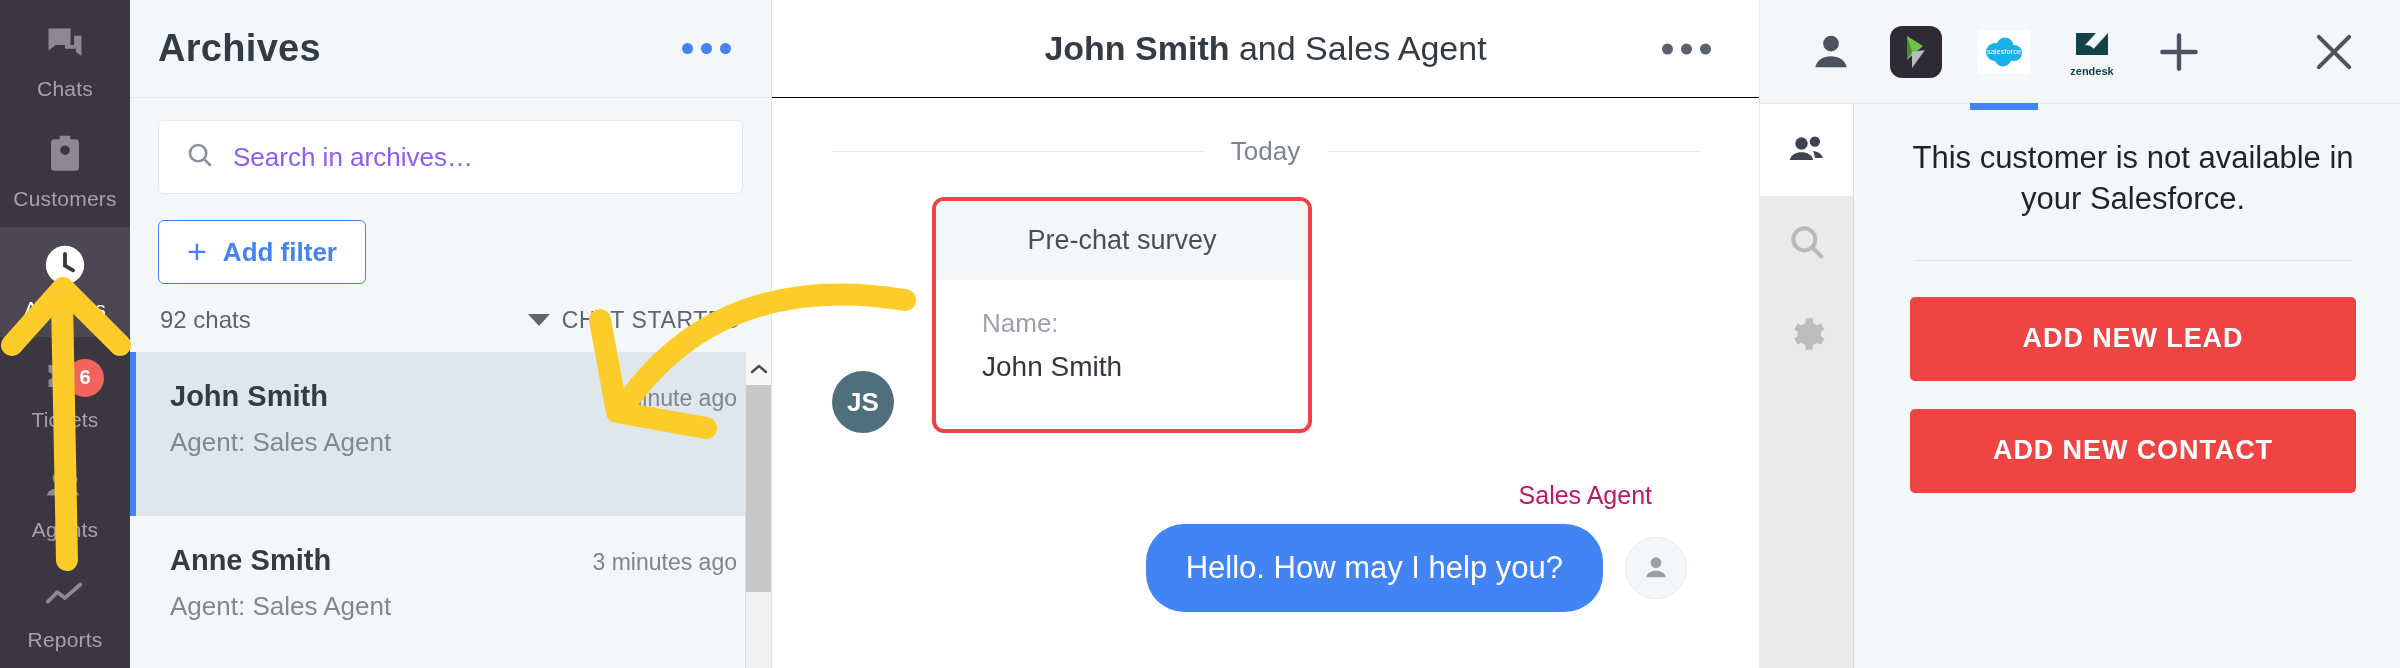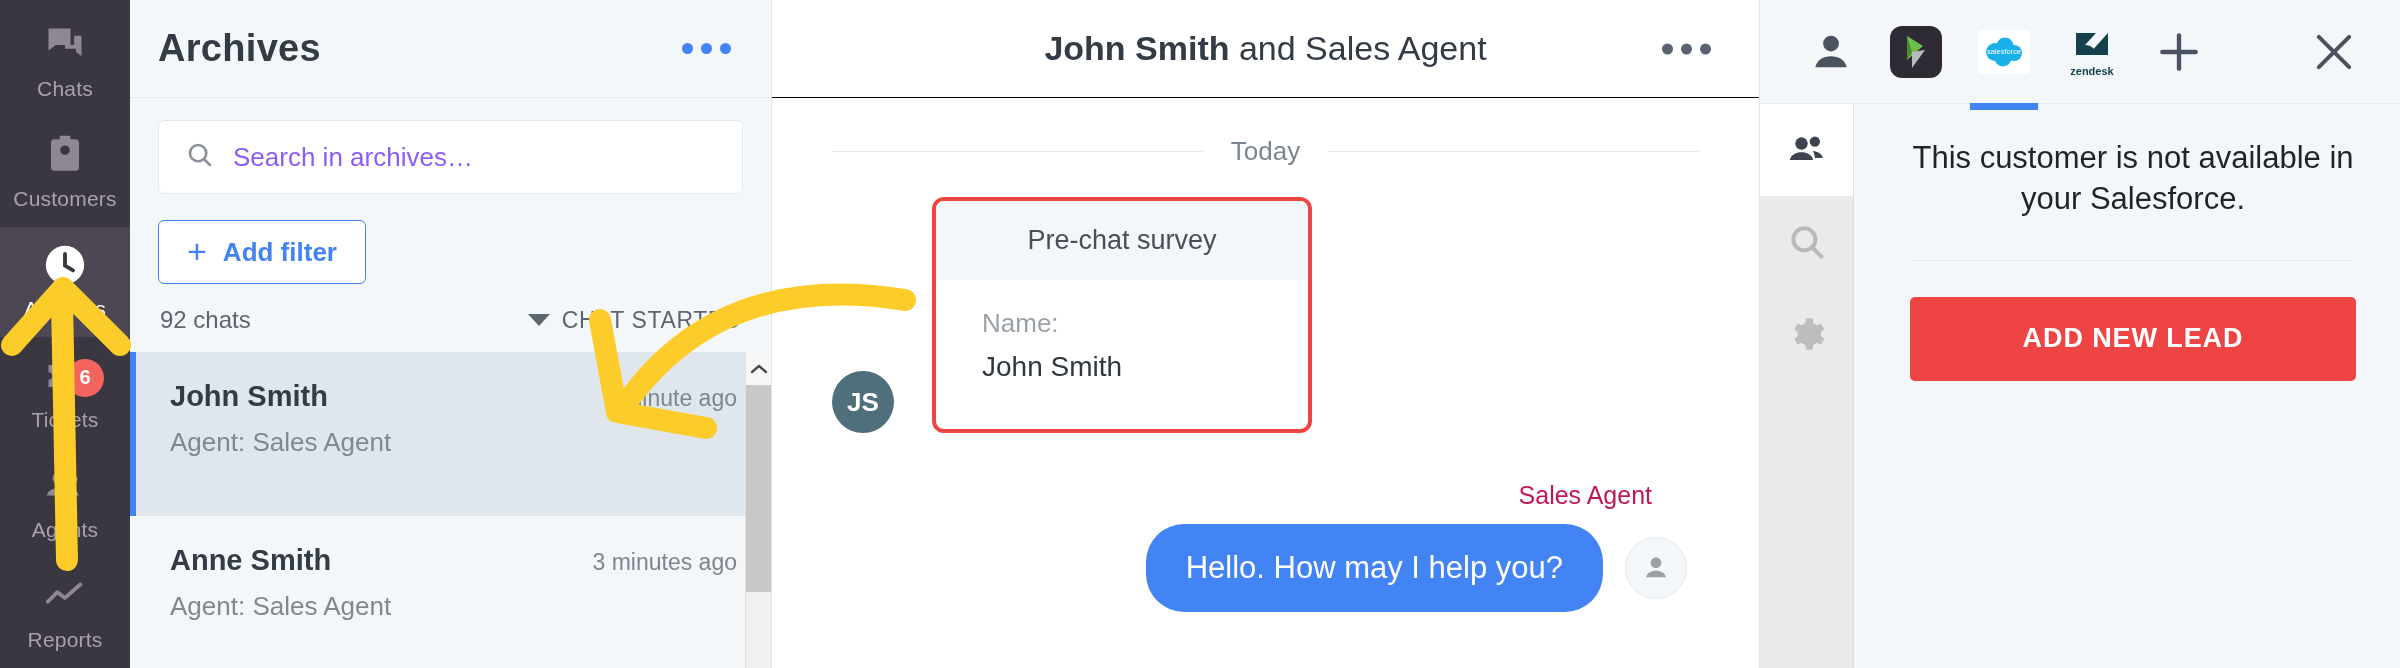--- a/index.html
+++ b/index.html
@@ -509,6 +509,7 @@
         <div class="int-msg">This customer is not available in your Salesforce.</div>
         <div class="int-divider"></div>
         <button class="green-btn">ADD NEW LEAD</button>
+        <button class="green-btn">ADD NEW CONTACT</button>
       </div>
     </div>
   </div>

